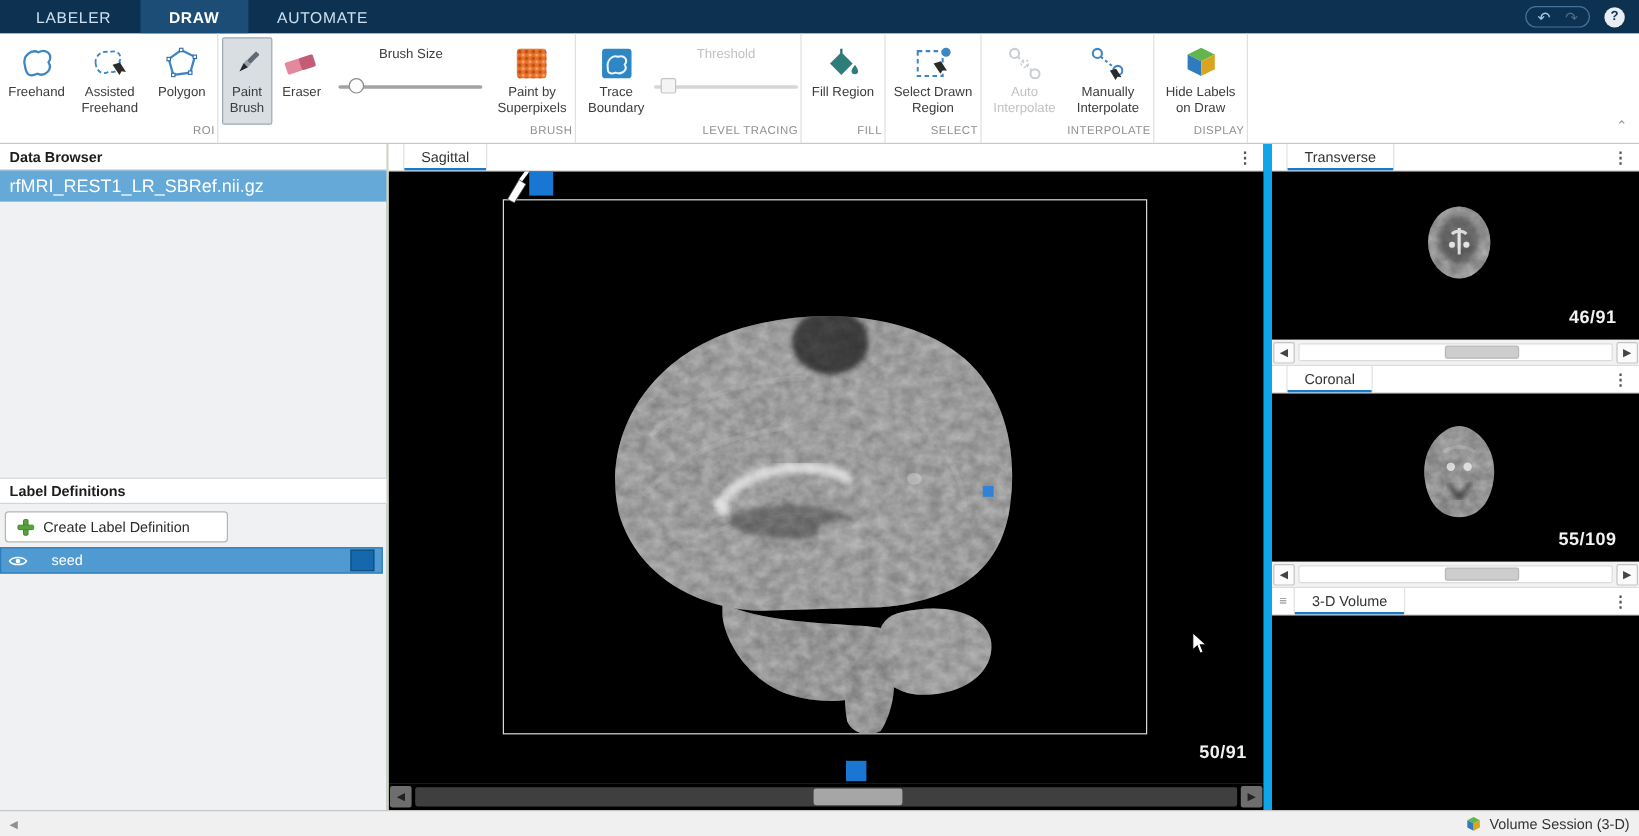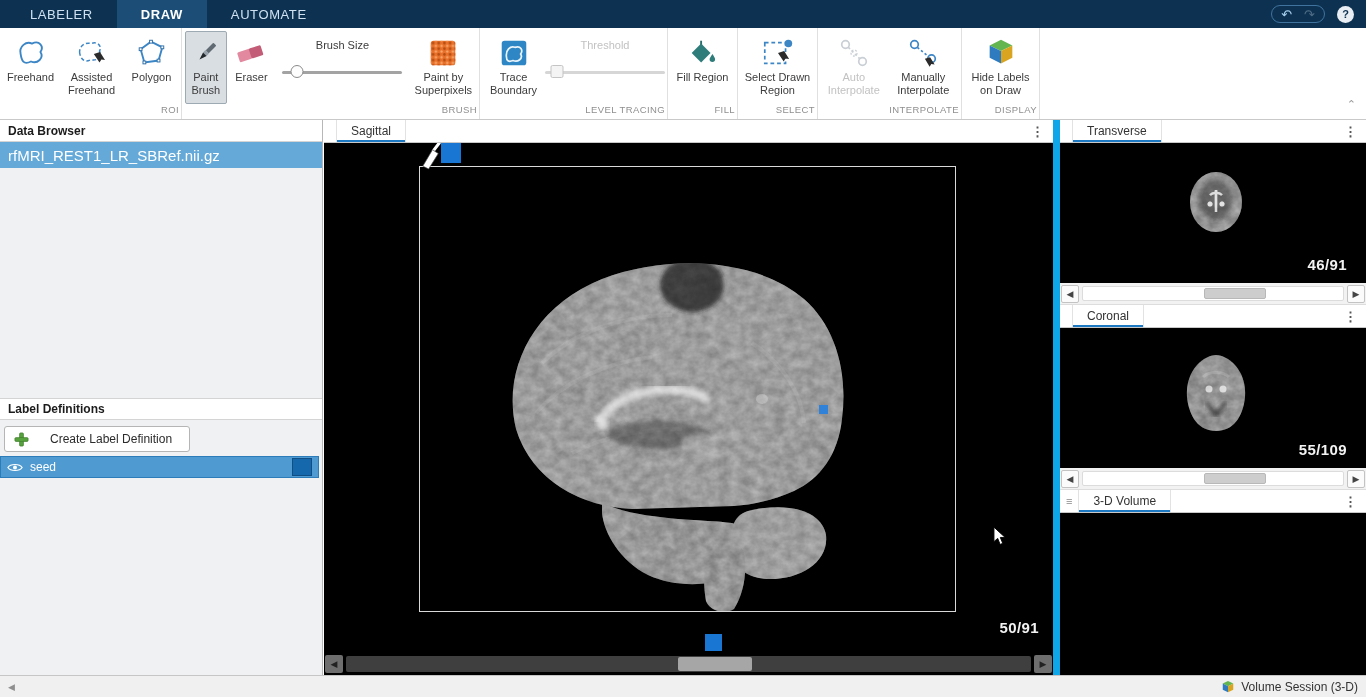--- a/index.html
+++ b/index.html
@@ -41,7 +41,7 @@
 .db-header{top:0}
 .db-file{position:absolute;top:22px;left:0;width:100%;height:26px;background:#64a9d8;color:#fff;font-size:15px;display:flex;align-items:center;padding:0 8px;cursor:pointer}
 .ld-header{top:278px;border-top:1px solid #d4d4d4}
-.create-btn{position:absolute;top:306px;left:4px;width:186px;height:26px;background:#fff;border:1px solid #b5b5b5;border-radius:3px;display:flex;align-items:center;gap:21px;padding:0 9px;font-size:12px;color:#2b2b2b;cursor:pointer}
+.create-btn{position:absolute;top:306px;left:4px;width:186px;height:26px;background:#fff;border:1px solid #b5b5b5;border-radius:3px;display:flex;align-items:center;gap:7px;padding:0 9px;font-size:12px;color:#2b2b2b;cursor:pointer}
 .seed-row{position:absolute;top:336px;left:0;width:319px;height:22px;background:#4f9ad0;border:1px solid #2c7cba;display:flex;align-items:center;padding:0 6px;gap:7px;color:#fff;font-size:12px;cursor:pointer}
 .seed-chip{margin-left:auto;width:20px;height:18px;border:1px solid #0f4f86;cursor:pointer}
 

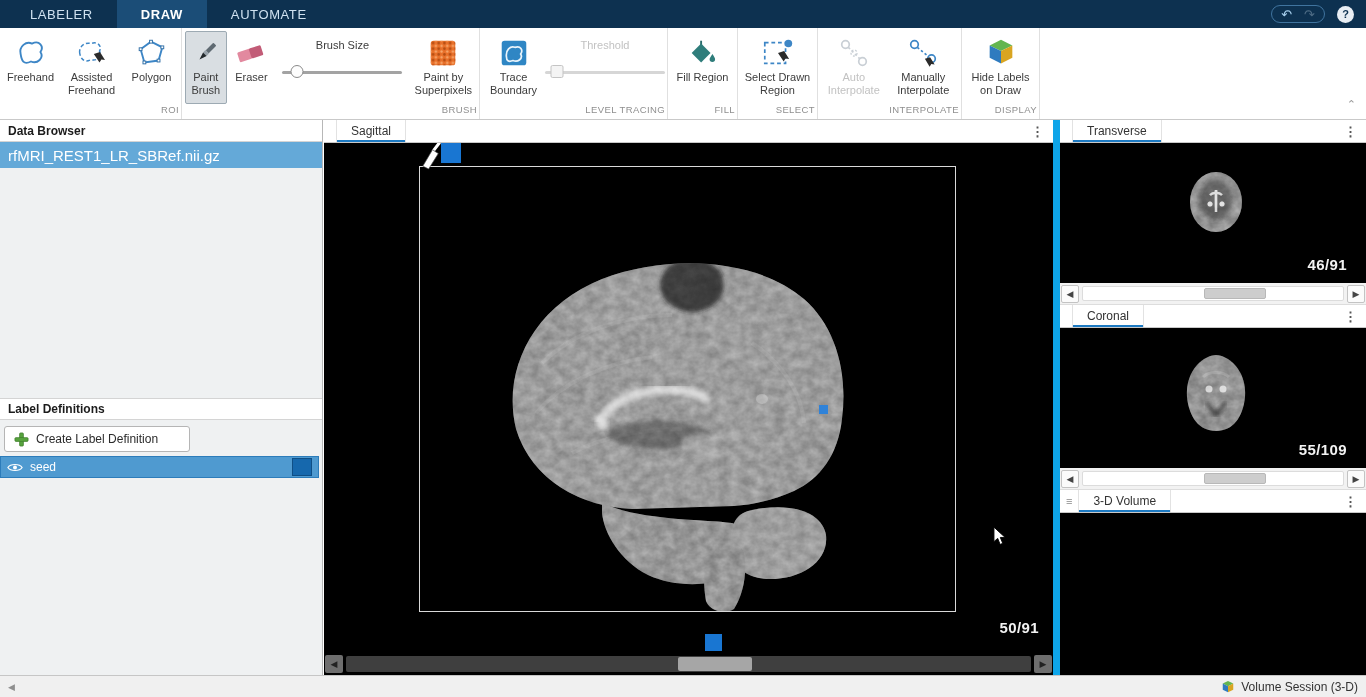--- a/index.html
+++ b/index.html
@@ -42,7 +42,7 @@
 .db-file{position:absolute;top:22px;left:0;width:100%;height:26px;background:#64a9d8;color:#fff;font-size:15px;display:flex;align-items:center;padding:0 8px;cursor:pointer}
 .ld-header{top:278px;border-top:1px solid #d4d4d4}
 .create-btn{position:absolute;top:306px;left:4px;width:186px;height:26px;background:#fff;border:1px solid #b5b5b5;border-radius:3px;display:flex;align-items:center;gap:7px;padding:0 9px;font-size:12px;color:#2b2b2b;cursor:pointer}
-.seed-row{position:absolute;top:336px;left:0;width:319px;height:22px;background:#4f9ad0;border:1px solid #2c7cba;display:flex;align-items:center;padding:0 6px;gap:7px;color:#fff;font-size:12px;cursor:pointer}
+.seed-row{position:absolute;top:336px;left:0;width:319px;height:22px;background:#4f9ad0;border:1px solid #2c7cba;display:flex;align-items:center;padding:0 6px;gap:20px;color:#fff;font-size:12px;cursor:pointer}
 .seed-chip{margin-left:auto;width:20px;height:18px;border:1px solid #0f4f86;cursor:pointer}
 
 

